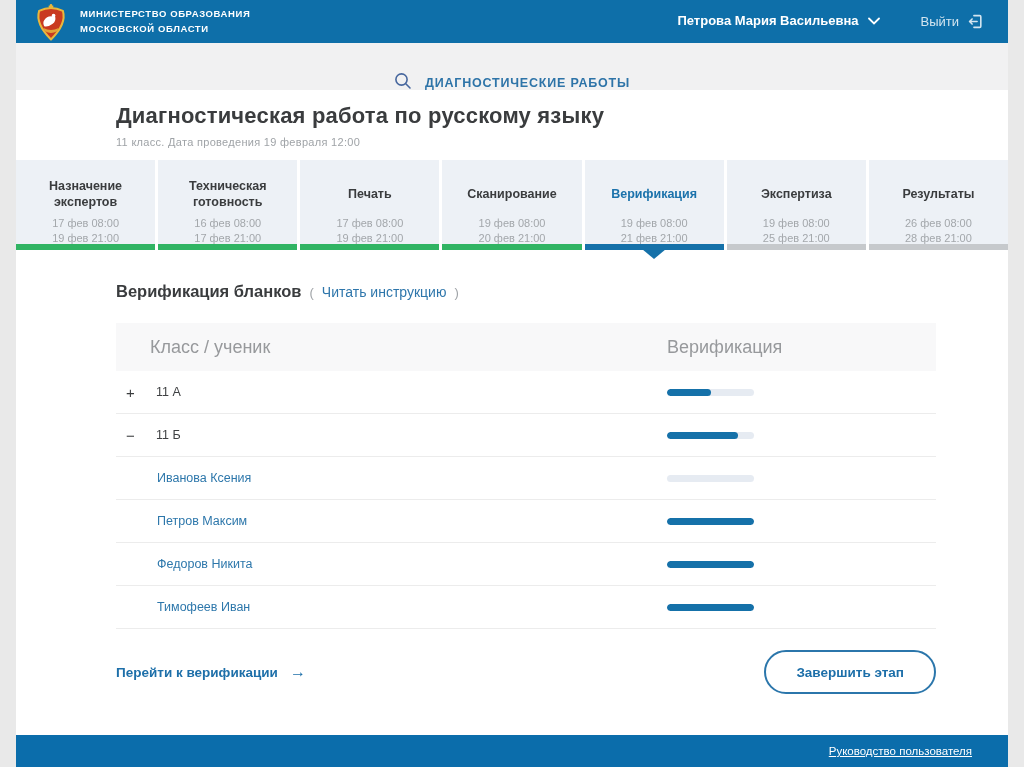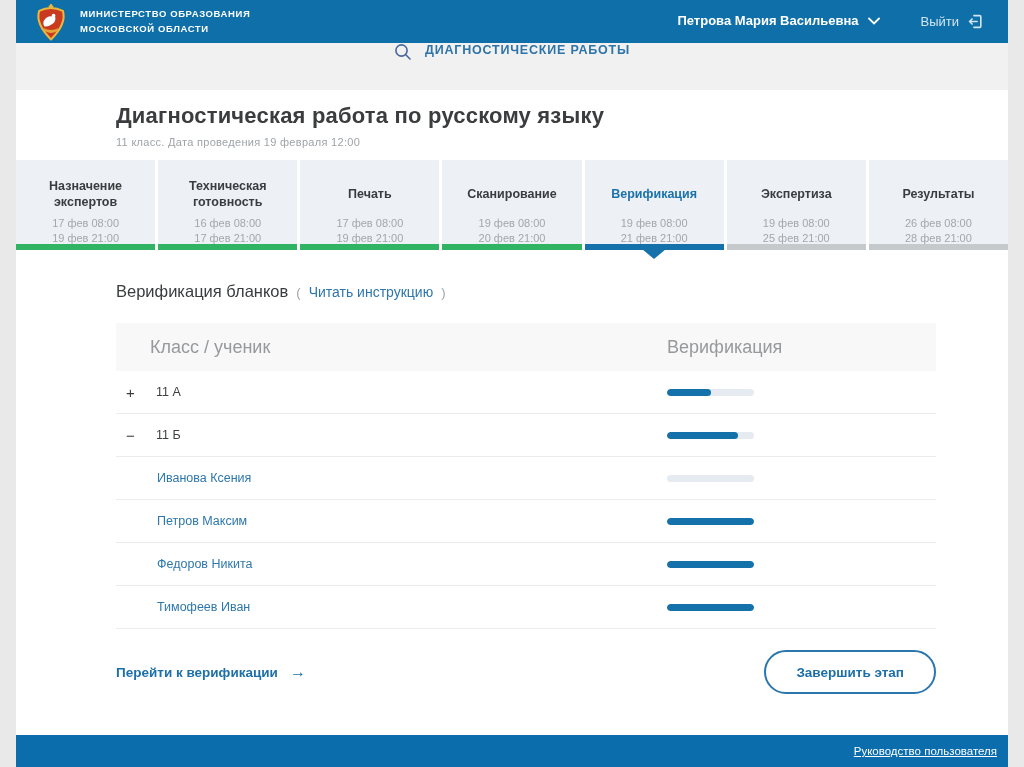--- a/index.html
+++ b/index.html
@@ -28,7 +28,7 @@
 
   
   .search-bar {
-    height:47px; background:#f1f1f2; display:flex; align-items:flex-start; justify-content:center; gap:13px;
+    height:47px; background:#f1f1f2; display:flex; align-items:flex-end; justify-content:center; gap:13px;
   }
   .search-label {
     color:#2e74a8; font-size:12.5px; font-weight:bold; letter-spacing:.8px; text-transform:uppercase; cursor:pointer;

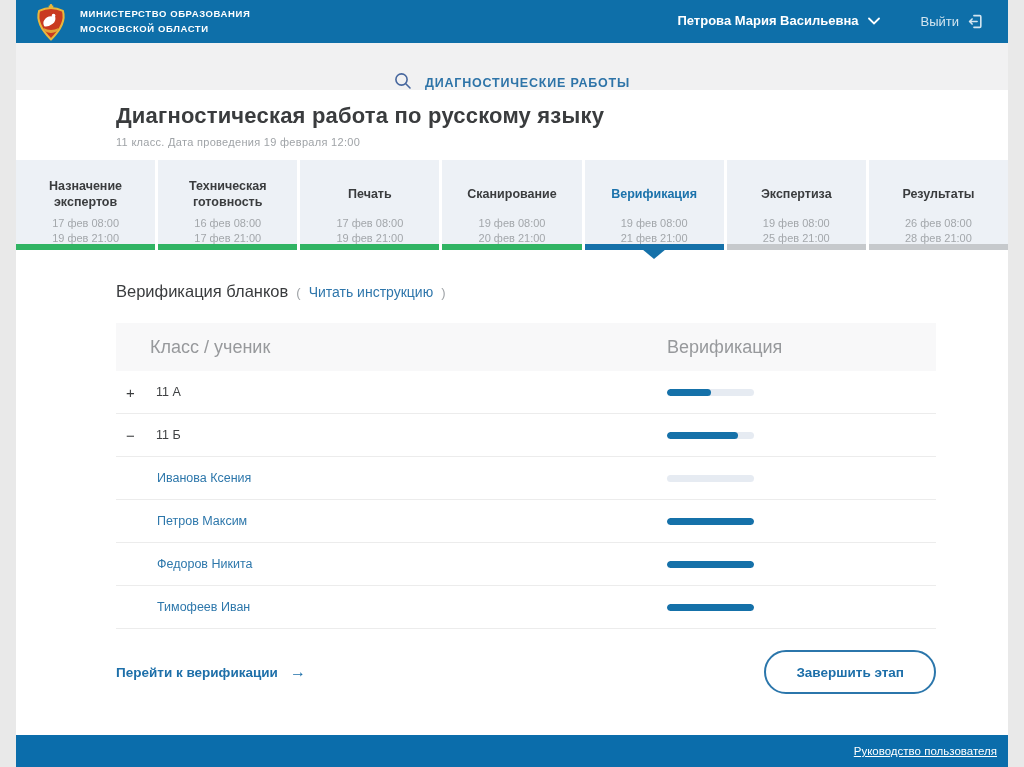--- a/index.html
+++ b/index.html
@@ -60,7 +60,7 @@
   
   .content { padding:32px 104px 0 100px; }
   .section-head { display:flex; align-items:baseline; gap:8px; margin-bottom:22px; }
-  .section-title { font-size:16.5px; font-weight:normal; color:#3a3c3e; }
+  .section-title { font-size:16.5px; font-weight:bold; color:#3a3c3e; }
   .paren { color:#9fa3a7; font-size:13px; }
   .instruction-link { color:#2e76ab; font-size:14px; cursor:pointer; }
 

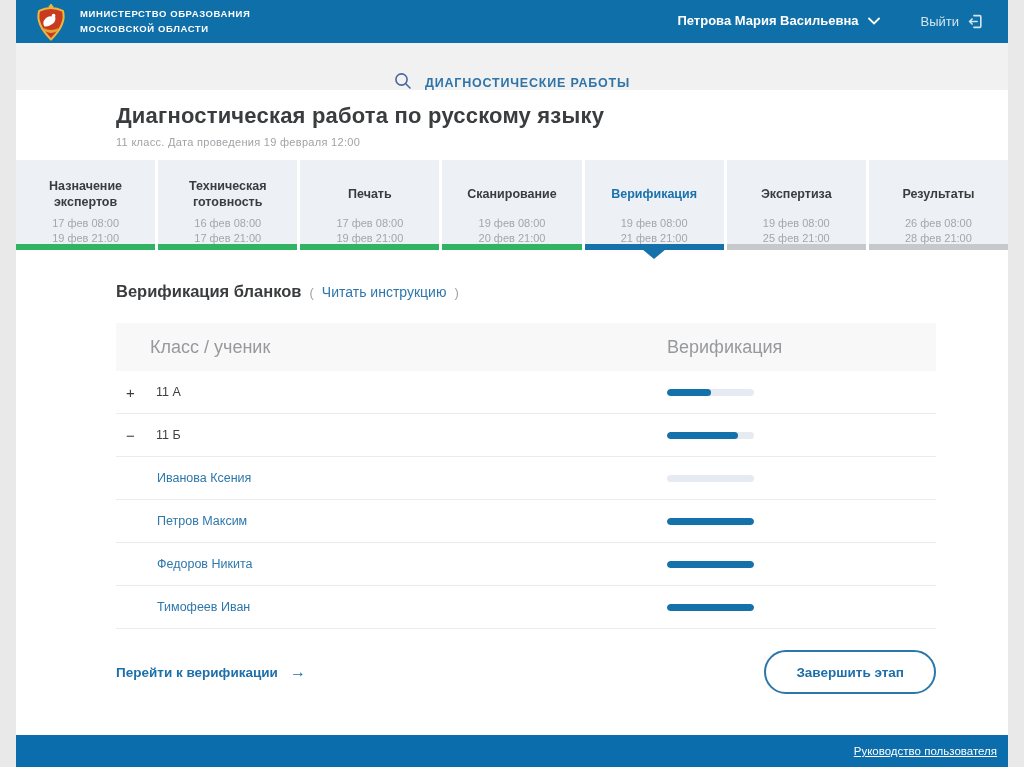--- a/index.html
+++ b/index.html
@@ -100,7 +100,7 @@
   
   .app-footer {
     position:absolute; left:0; bottom:0; width:100%; height:32px; background:#0b6dab;
-    display:flex; align-items:center; justify-content:flex-end; padding-right:11px;
+    display:flex; align-items:center; justify-content:flex-end; padding-right:36px;
   }
   .manual-link { color:#fff; font-size:11.5px; text-decoration:underline; cursor:pointer; }
 </style>

